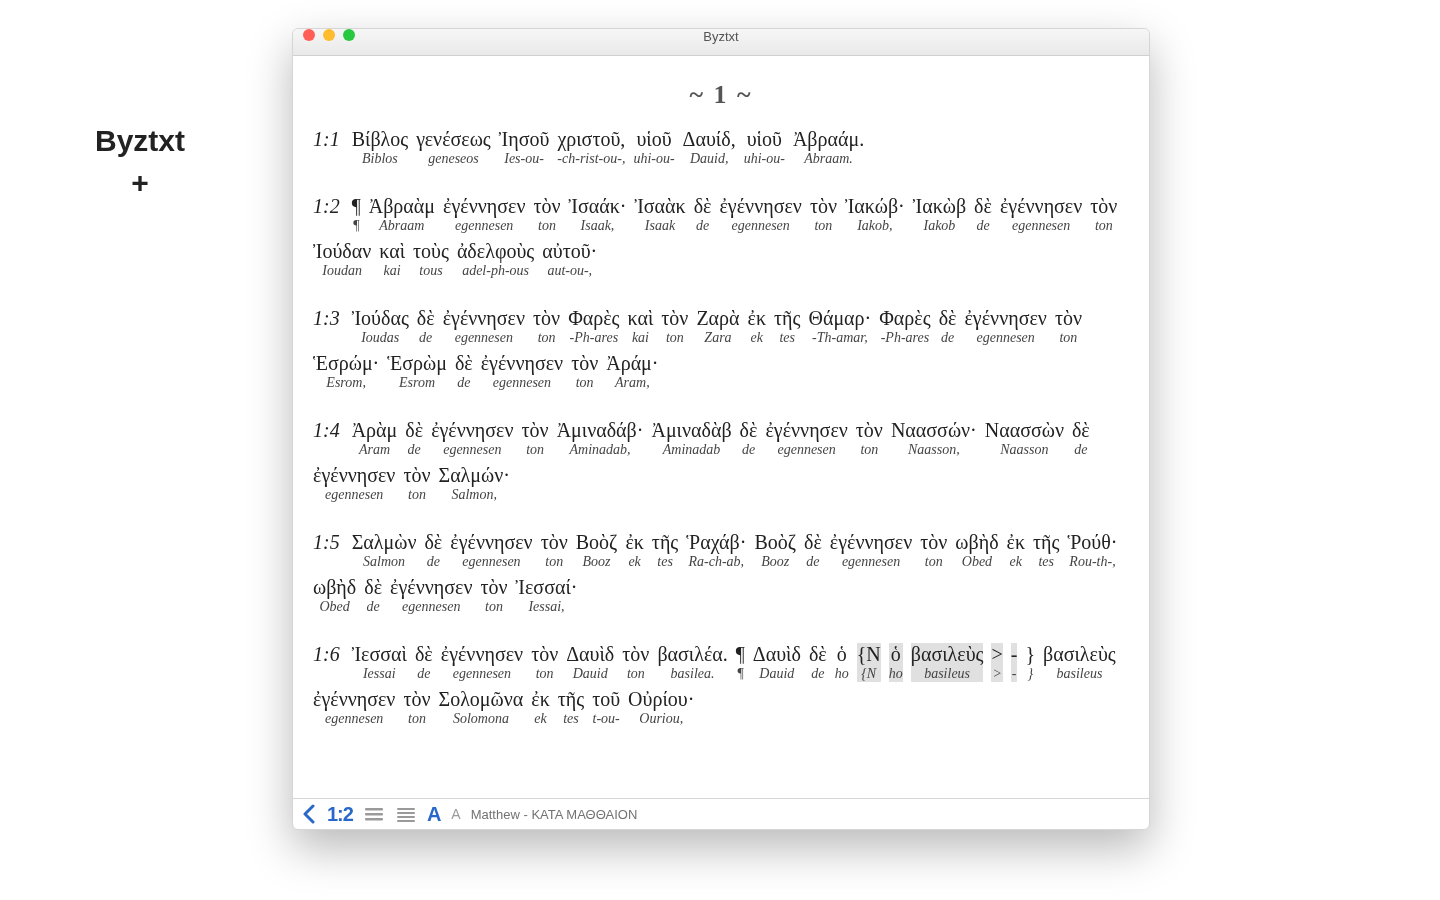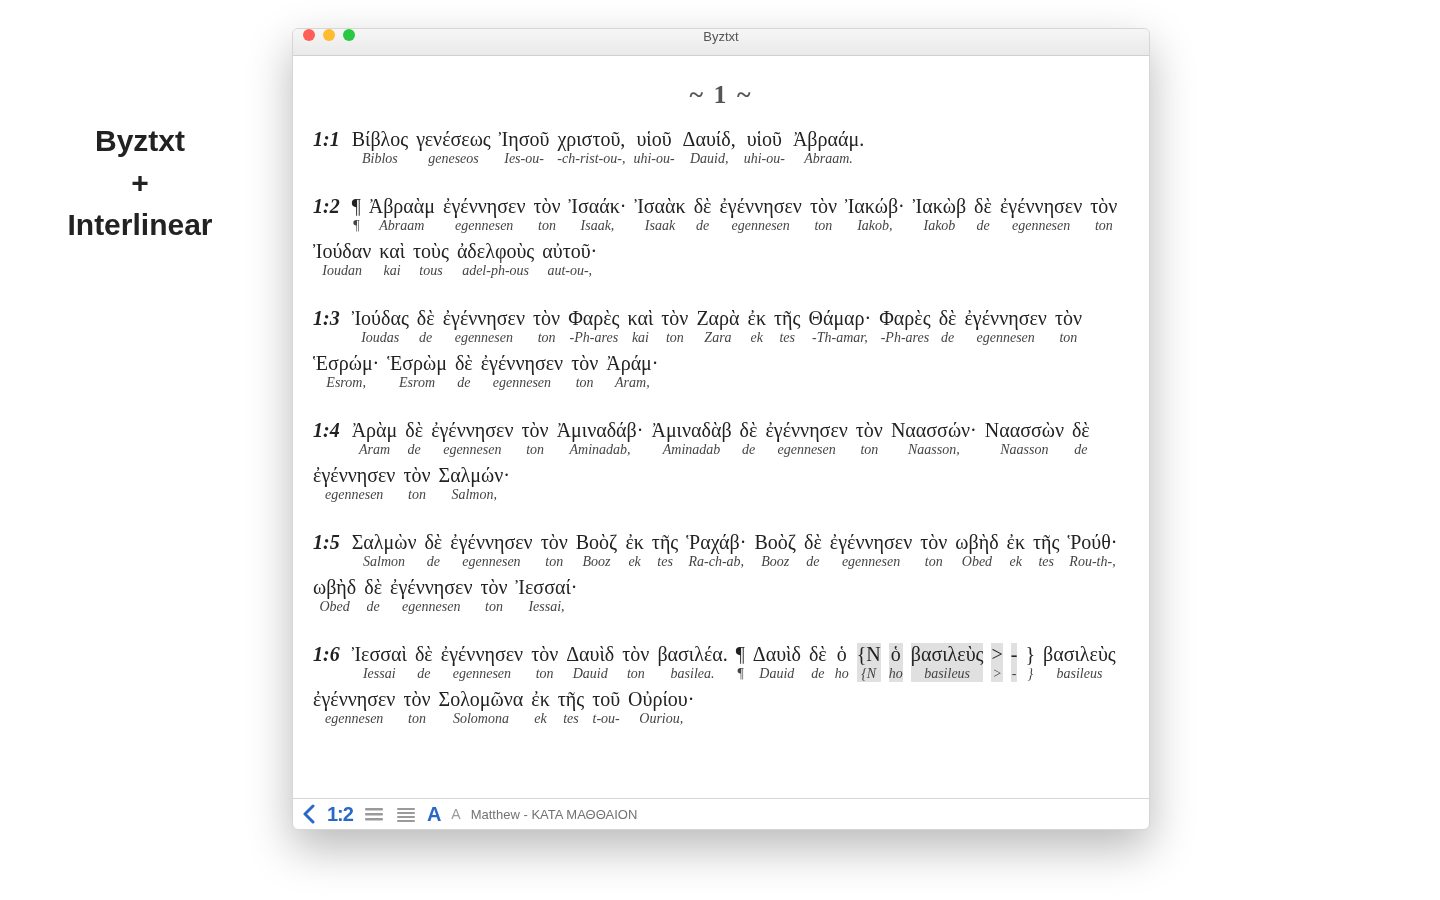--- a/index.html
+++ b/index.html
@@ -23,7 +23,7 @@
   .pair{display:inline-block;vertical-align:top;text-align:center;margin:0 4px 6px 4px;}
   .pair .g{font-size:20px;white-space:nowrap;}
   .pair .t{font-size:14px;font-style:italic;color:#444;white-space:nowrap;}
-  .ref{font-weight:700;font-style:italic;font-size:17px;margin-right:4px;}
+  .ref{font-weight:400;font-style:italic;font-size:17px;margin-right:4px;}
   .hl{background:#e0e0e0;}
 
   .toolbar{height:30px;border-top:1px solid #d6d6d6;display:flex;align-items:center;padding:0 8px;gap:10px;color:#6b6b6b;font-size:13px;}

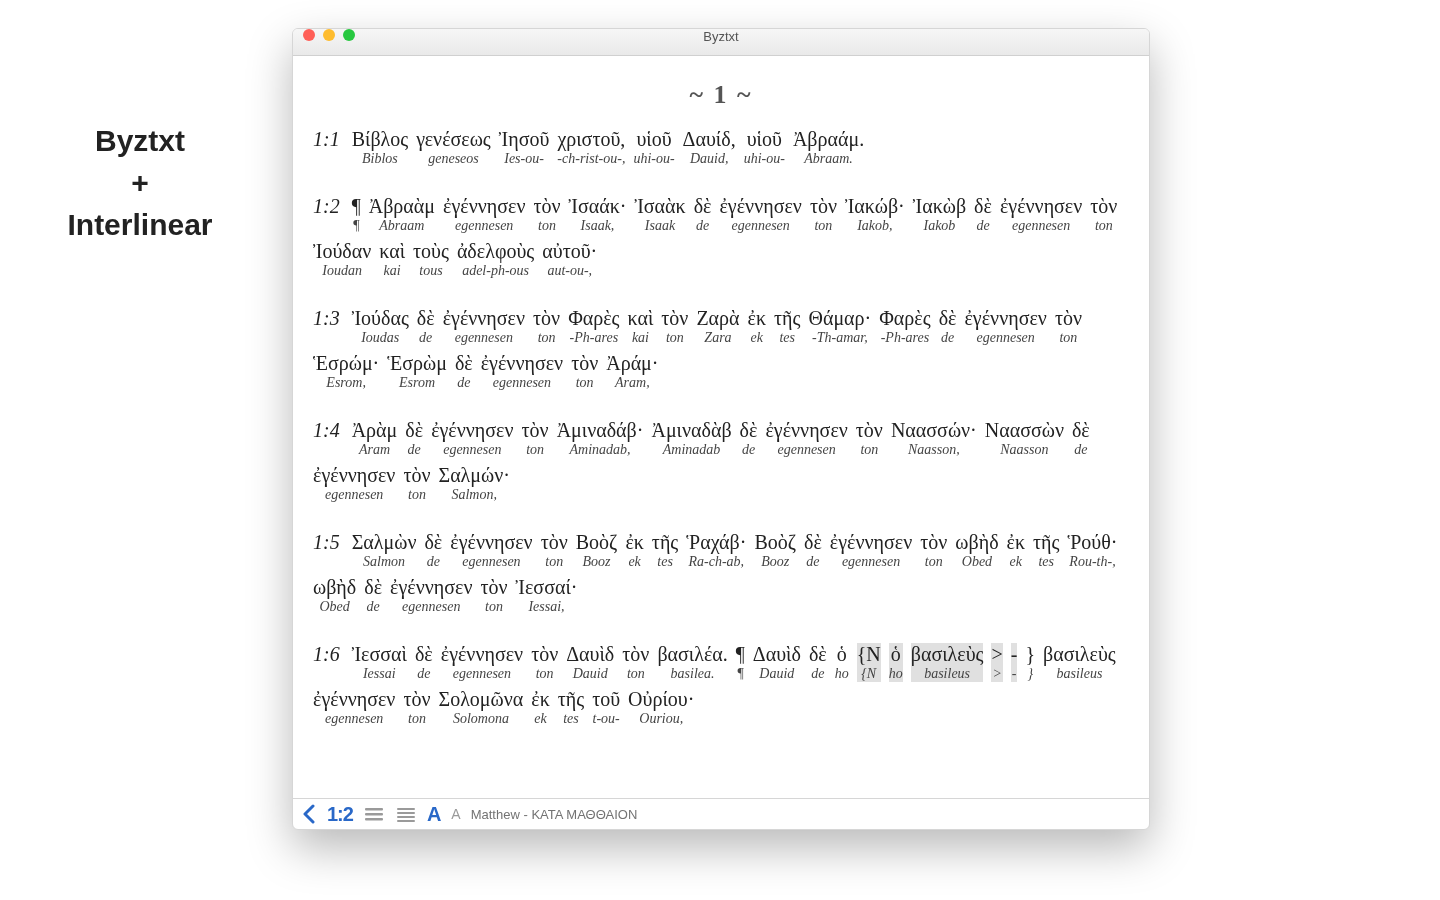--- a/index.html
+++ b/index.html
@@ -38,7 +38,6 @@
   <div class="side-label">
     <div>Byztxt</div>
     <div>+</div>
-    <div>Interlinear</div>
   </div>
 
   <div class="window">

